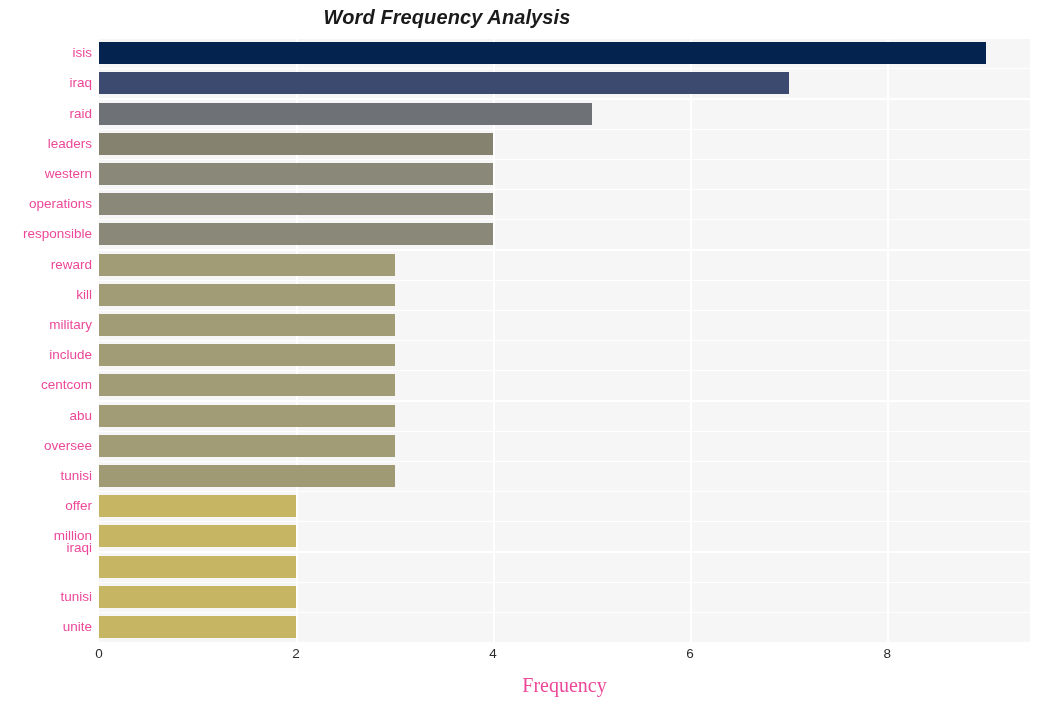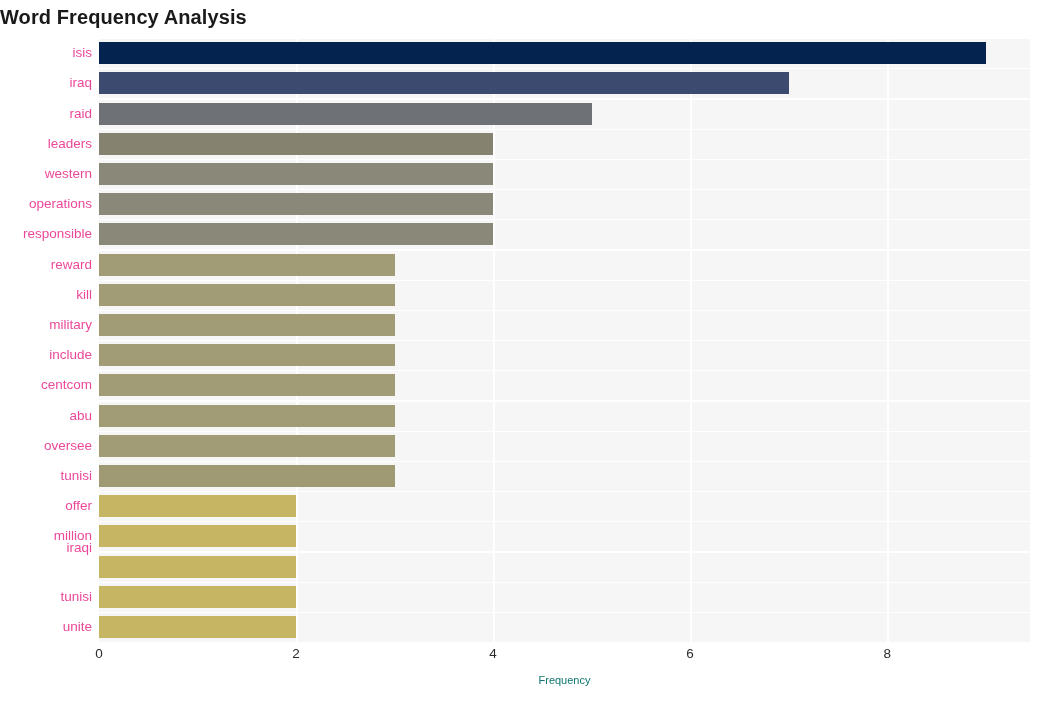--- a/index.html
+++ b/index.html
@@ -28,11 +28,13 @@
     left: 0;
     top: 6px;
     width: 894px;
+    text-align: center;
     font-size: 20px;
     font-weight: bold;
     color: #1a1a1a;
     letter-spacing: 0.1px;
     font-family: "Liberation Sans", sans-serif;
+    font-style: italic;
   }
 
   

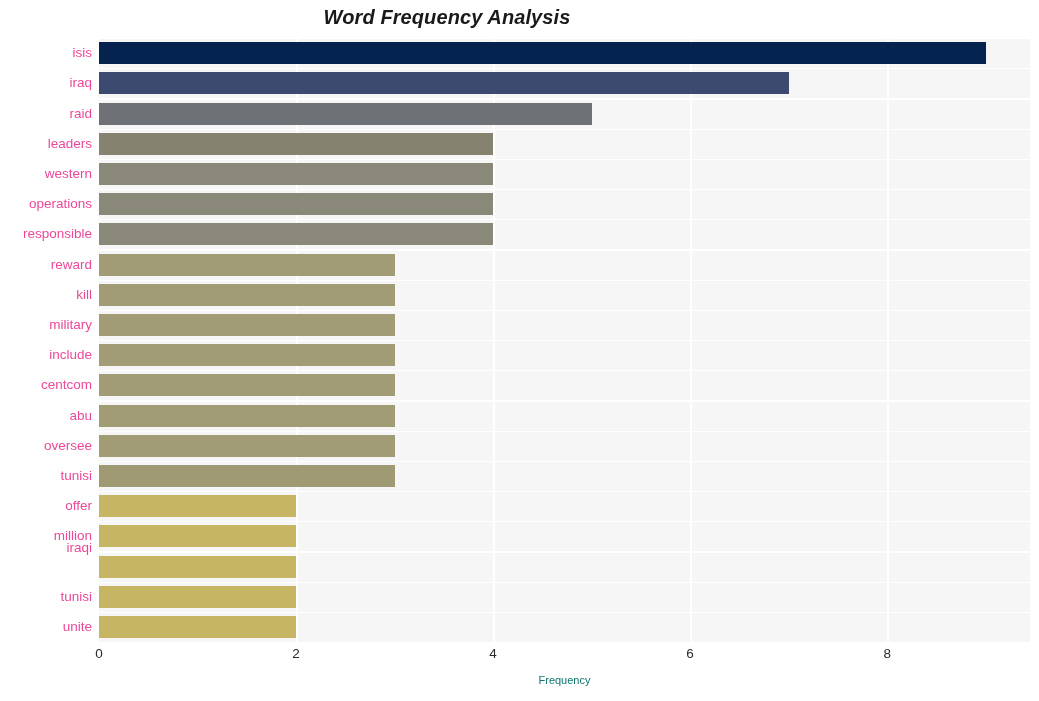--- a/index.html
+++ b/index.html
@@ -115,9 +115,9 @@
     top: 674px;
     width: 931px;
     text-align: center;
-    font-size: 11px;
-    color: #0f766e;
-    font-family: Liberation Sans, sans-serif;
+    font-size: 20px;
+    color: #ec4899;
+    font-family: Liberation Serif, serif;
   }
 </style>
 </head>

